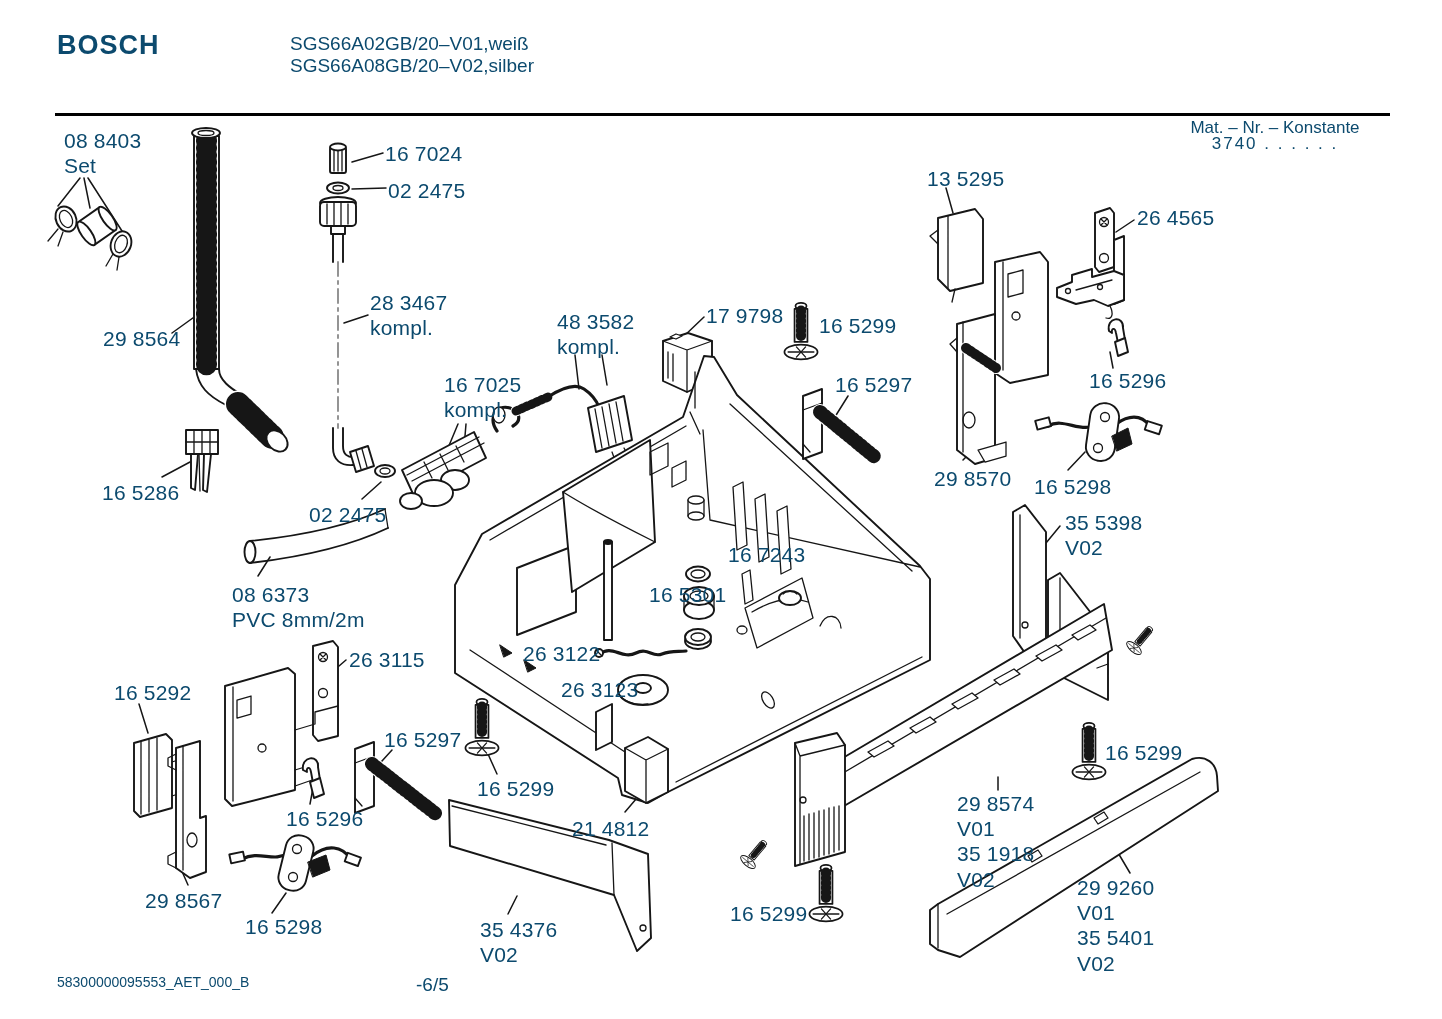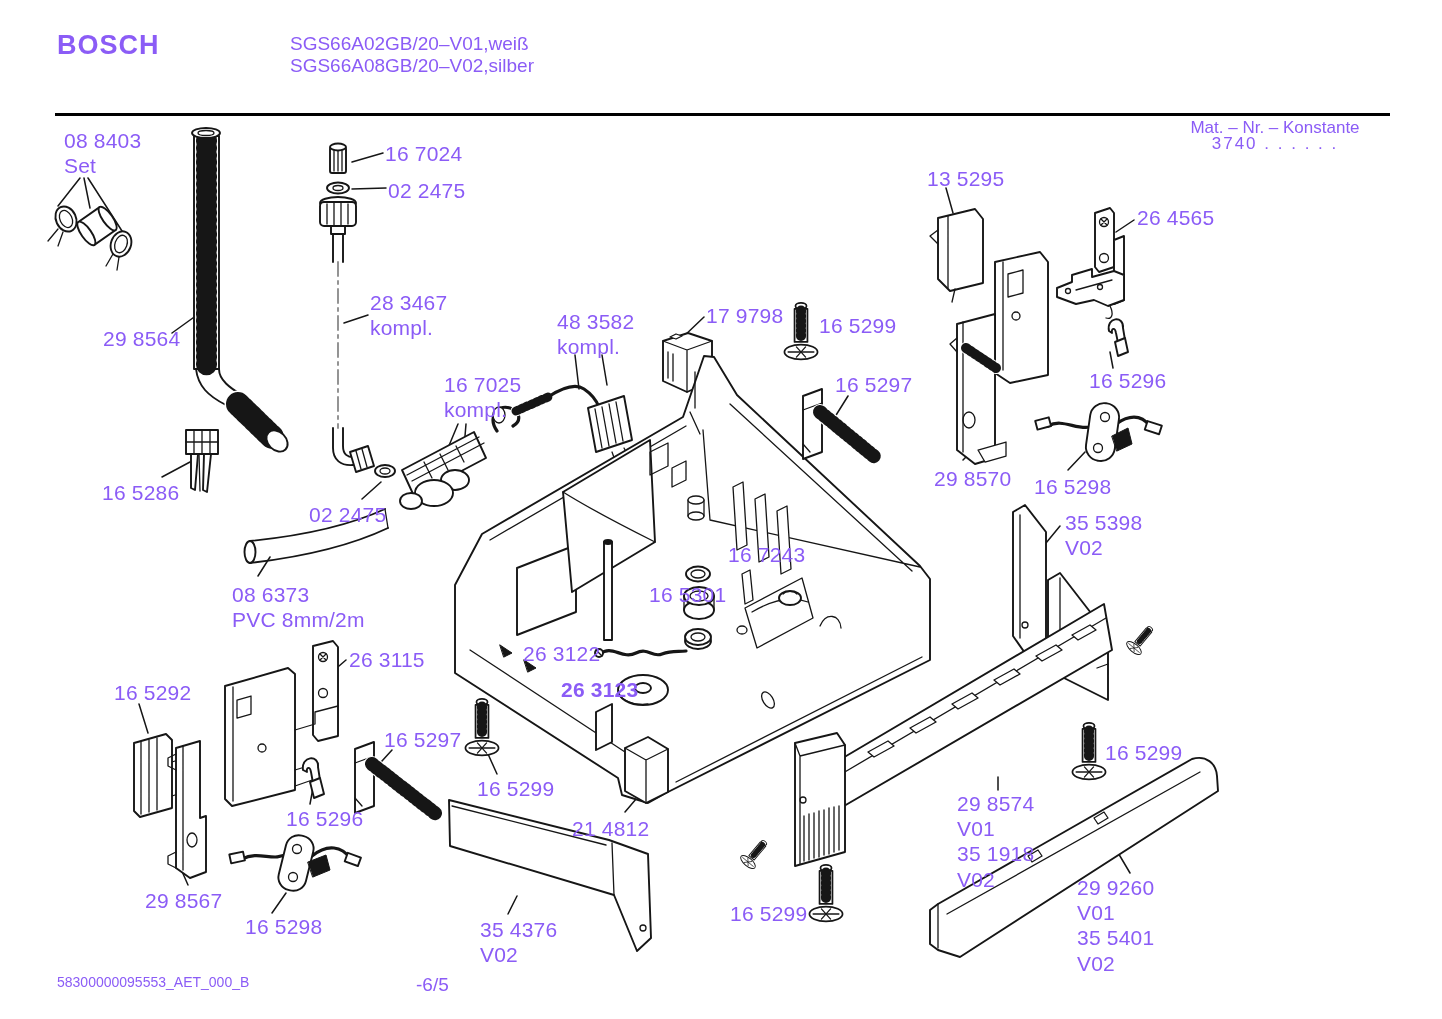--- a/index.html
+++ b/index.html
@@ -5,7 +5,7 @@
   html,body{margin:0;padding:0;background:#e8e8e8;}
   .page{
     position:relative;width:1442px;height:1019px;background:#ffffff;
-    font-family:"Liberation Sans", sans-serif;color:#8b5cf6;overflow:hidden;
+    font-family:"Liberation Sans", sans-serif;color:#0c4a6e;overflow:hidden;
   }
   .brand{position:absolute;left:57px;top:30px;font-size:27px;font-weight:bold;letter-spacing:1px;}
   .models{position:absolute;left:290px;top:33px;font-size:19px;line-height:22px;}

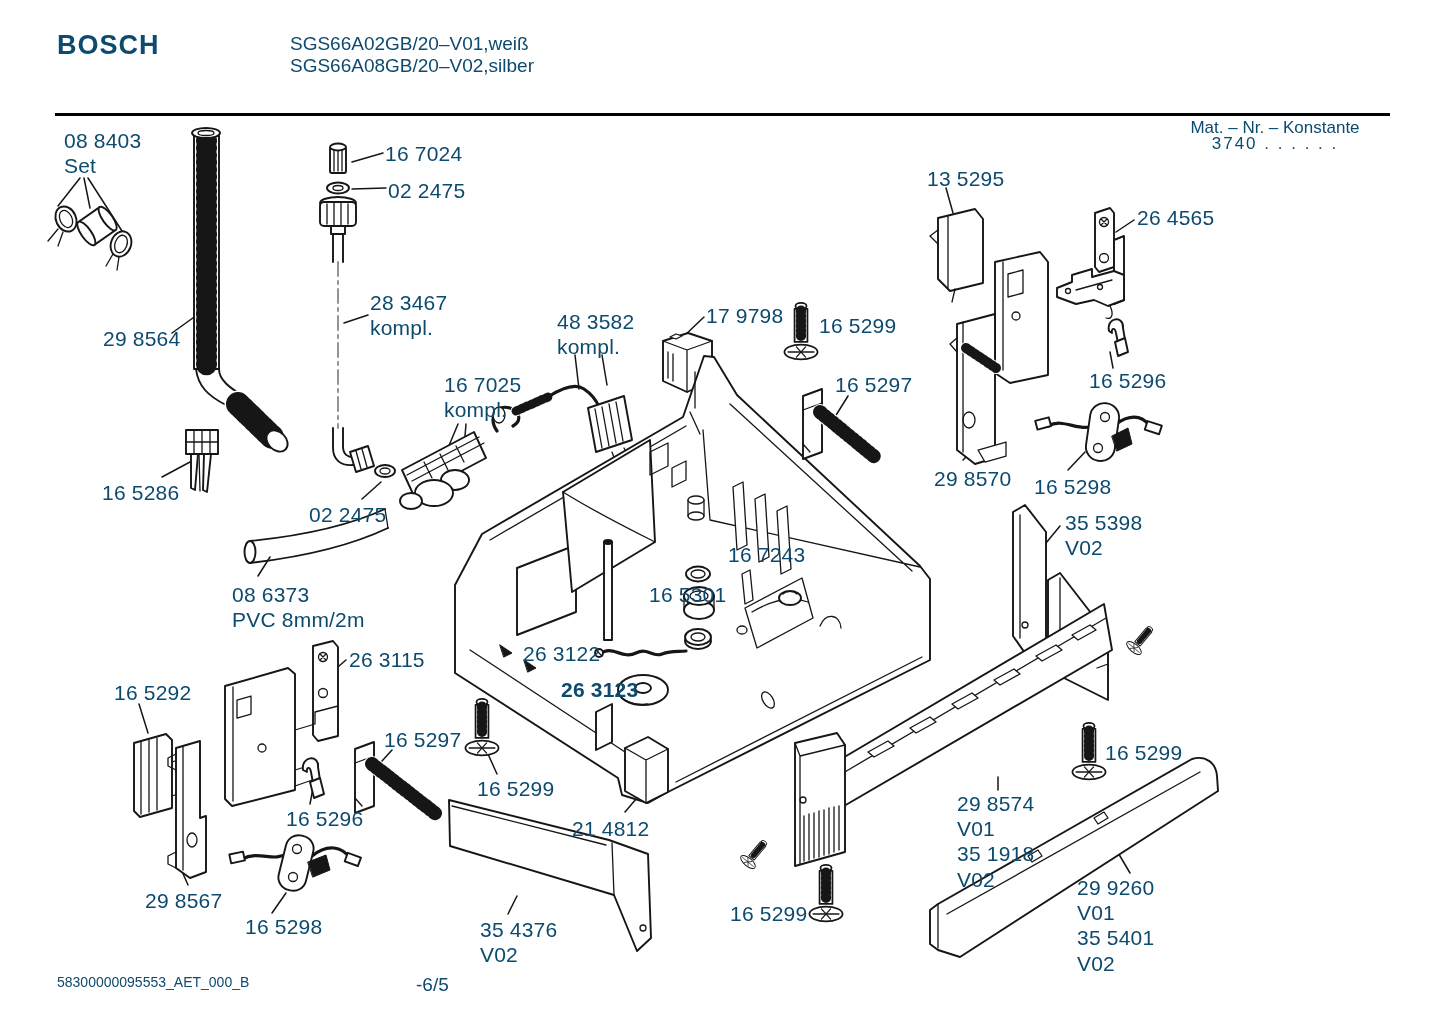--- a/index.html
+++ b/index.html
@@ -380,7 +380,7 @@
       <div class="part-label" style="left: 728px; top: 542px;">16 7243</div>
       <div class="part-label" style="left: 649px; top: 582px;">16 5301</div>
       <div class="part-label" style="left: 523px; top: 641px;">26 3122</div>
-      <div class="part-label" style="left: 561px; top: 677px; font-weight: bold;">26 3123</div>
+      <div class="part-label" style="left: 561px; top: 677px;">26 3123</div>
       <div class="part-label" style="left: 349px; top: 647px;">26 3115</div>
       <div class="part-label" style="left: 114px; top: 680px;">16 5292</div>
       <div class="part-label" style="left: 384px; top: 727px;">16 5297</div>

